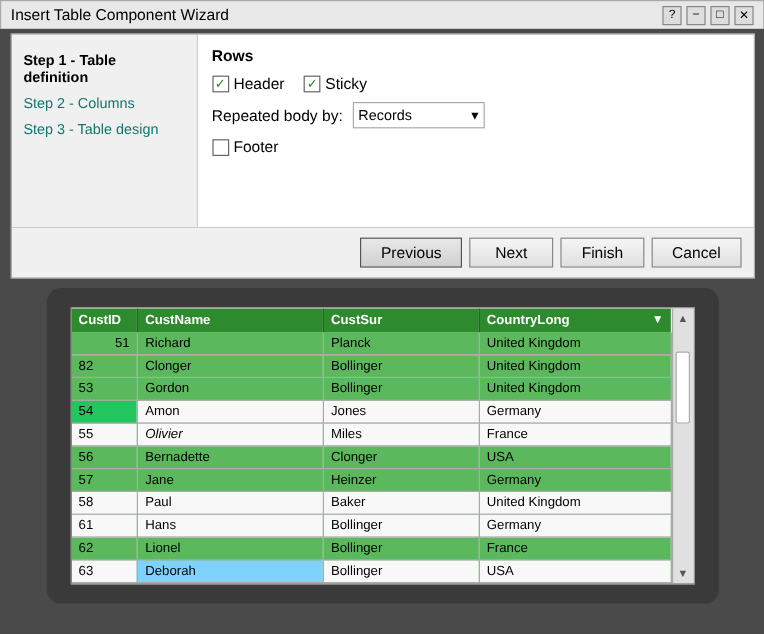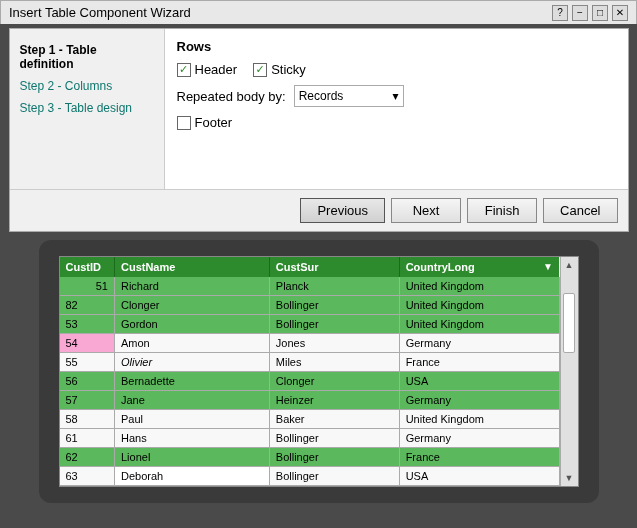--- a/index.html
+++ b/index.html
@@ -344,7 +344,7 @@
               <td style="background: rgb(92, 184, 92);">United Kingdom</td>
             </tr>
             <tr>
-              <td style="background: #f9a8d4;">54</td>
+              <td style="background: #22c55e;">54</td>
               <td style="background: rgb(248, 248, 248);">Amon</td>
               <td style="background: rgb(248, 248, 248);">Jones</td>
               <td style="background: rgb(248, 248, 248);">Germany</td>

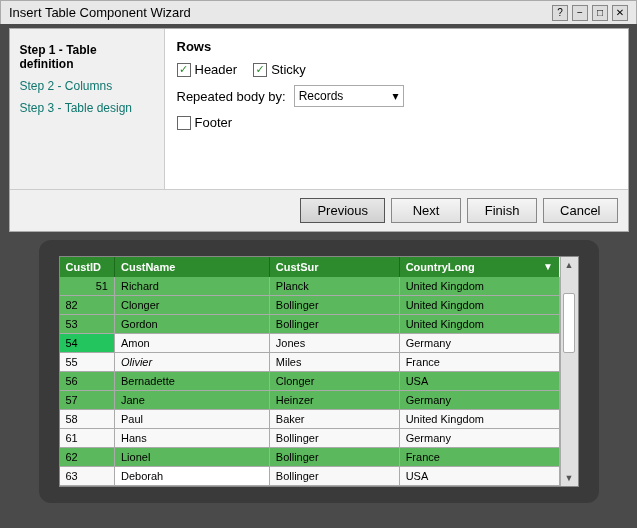--- a/index.html
+++ b/index.html
@@ -387,7 +387,7 @@
             </tr>
             <tr>
               <td style="background: rgb(248, 248, 248);">63</td>
-              <td style="background: #ffffff;">Deborah</td>
+              <td style="background: #7dd3fc;">Deborah</td>
               <td style="background: rgb(248, 248, 248);">Bollinger</td>
               <td style="background: rgb(248, 248, 248);">USA</td>
             </tr>

